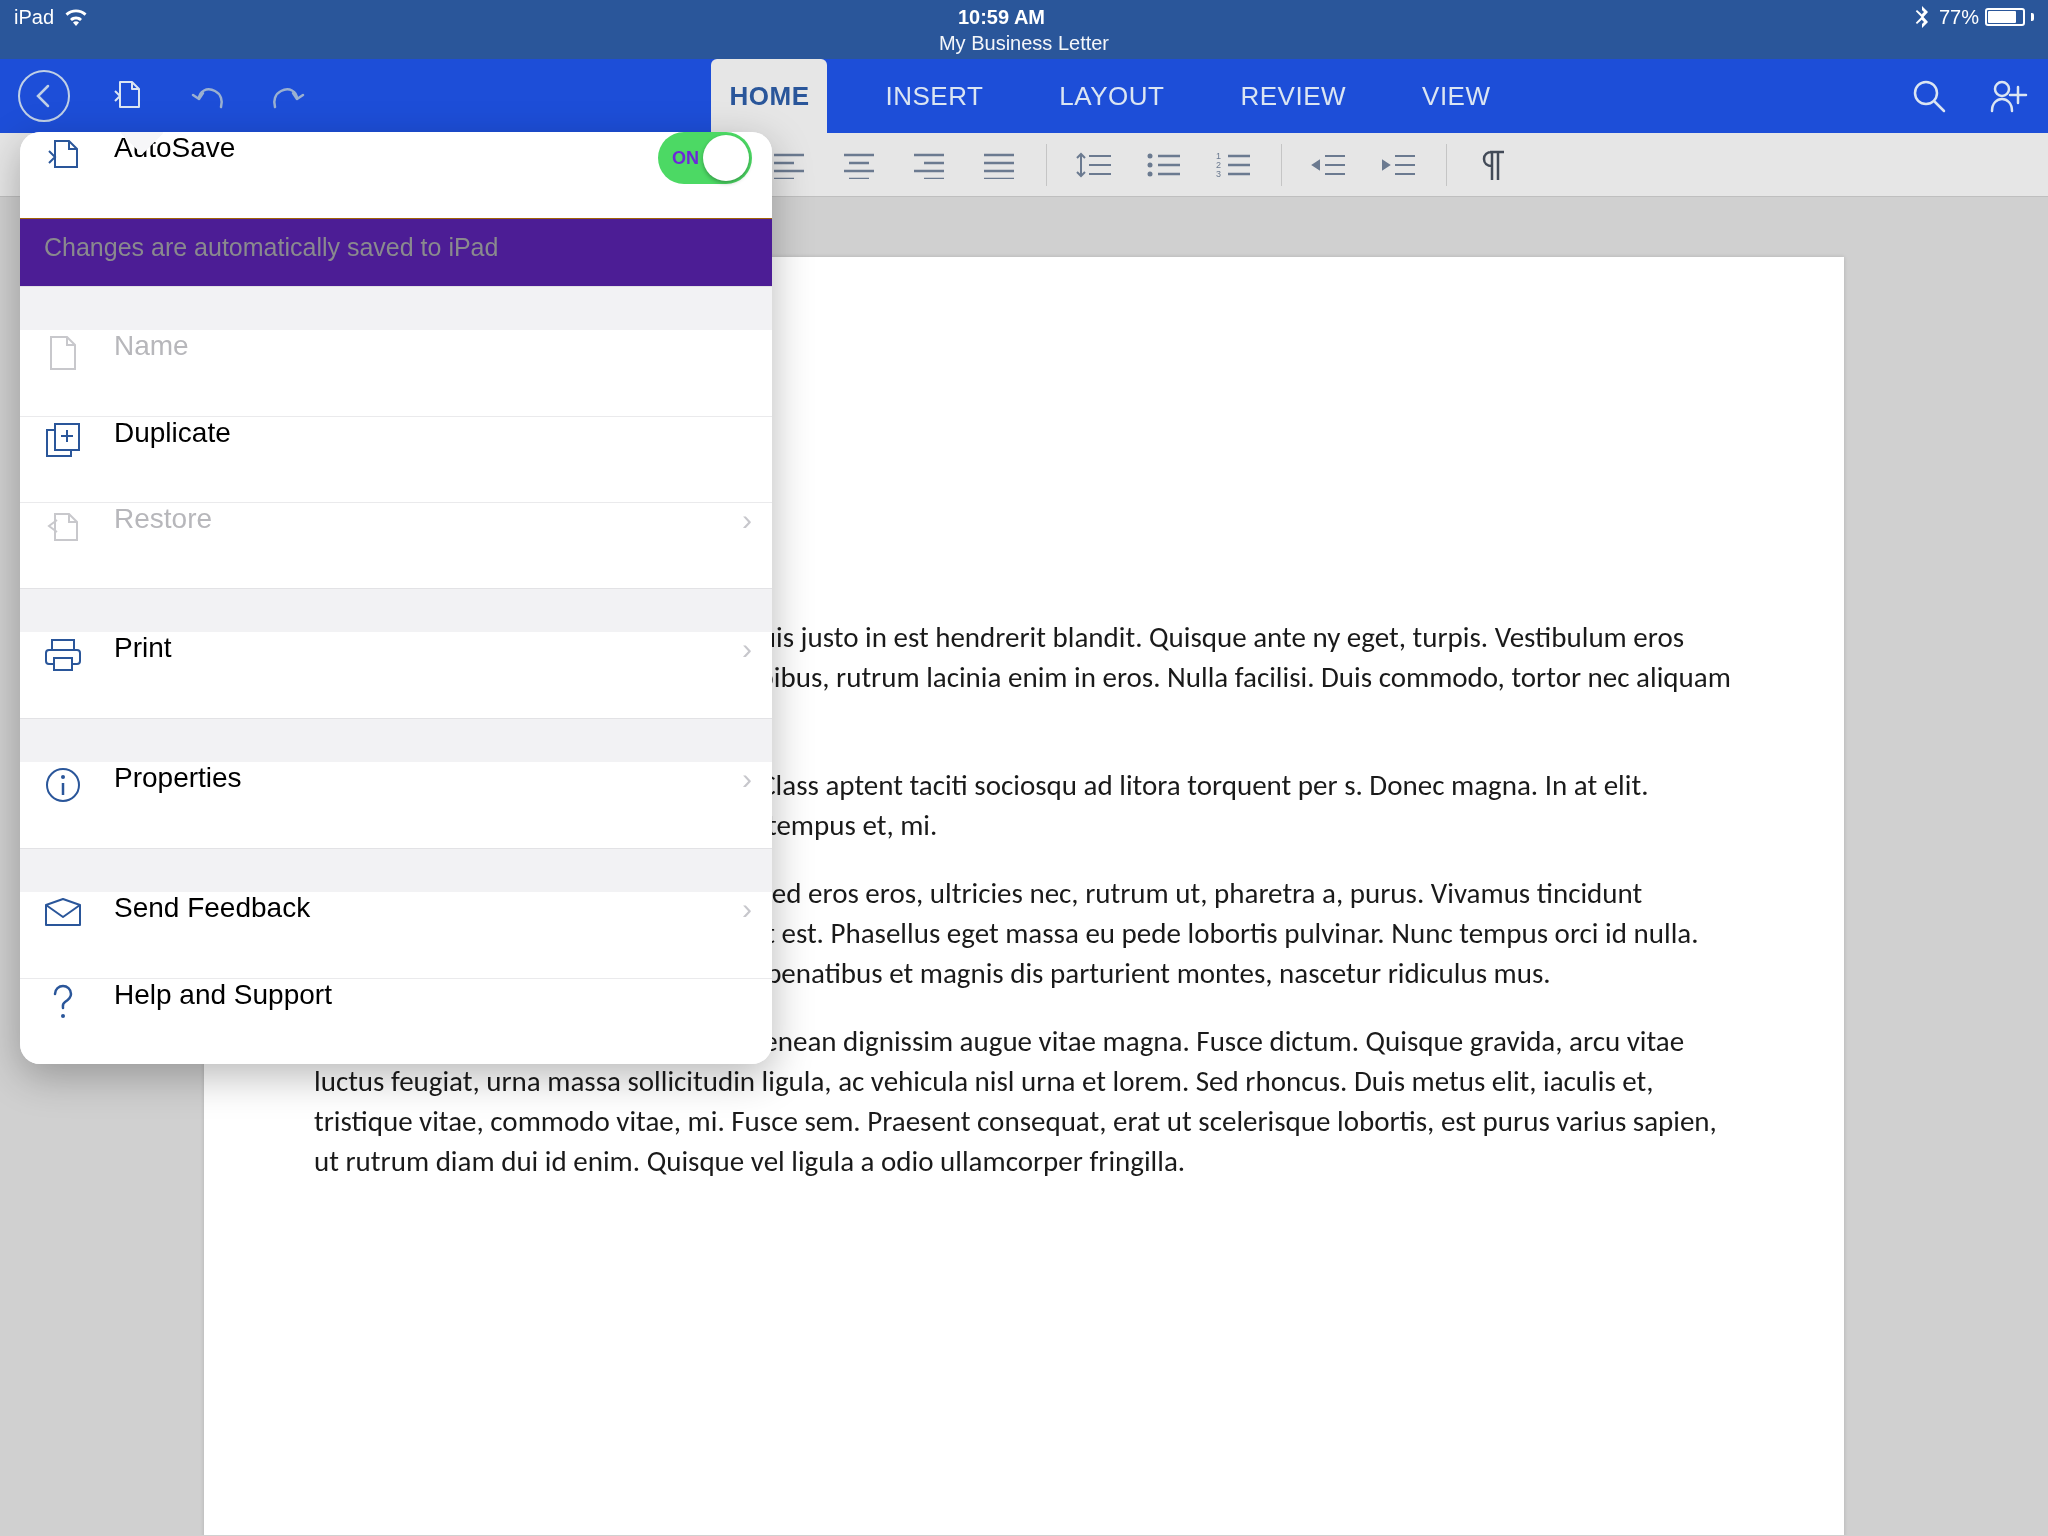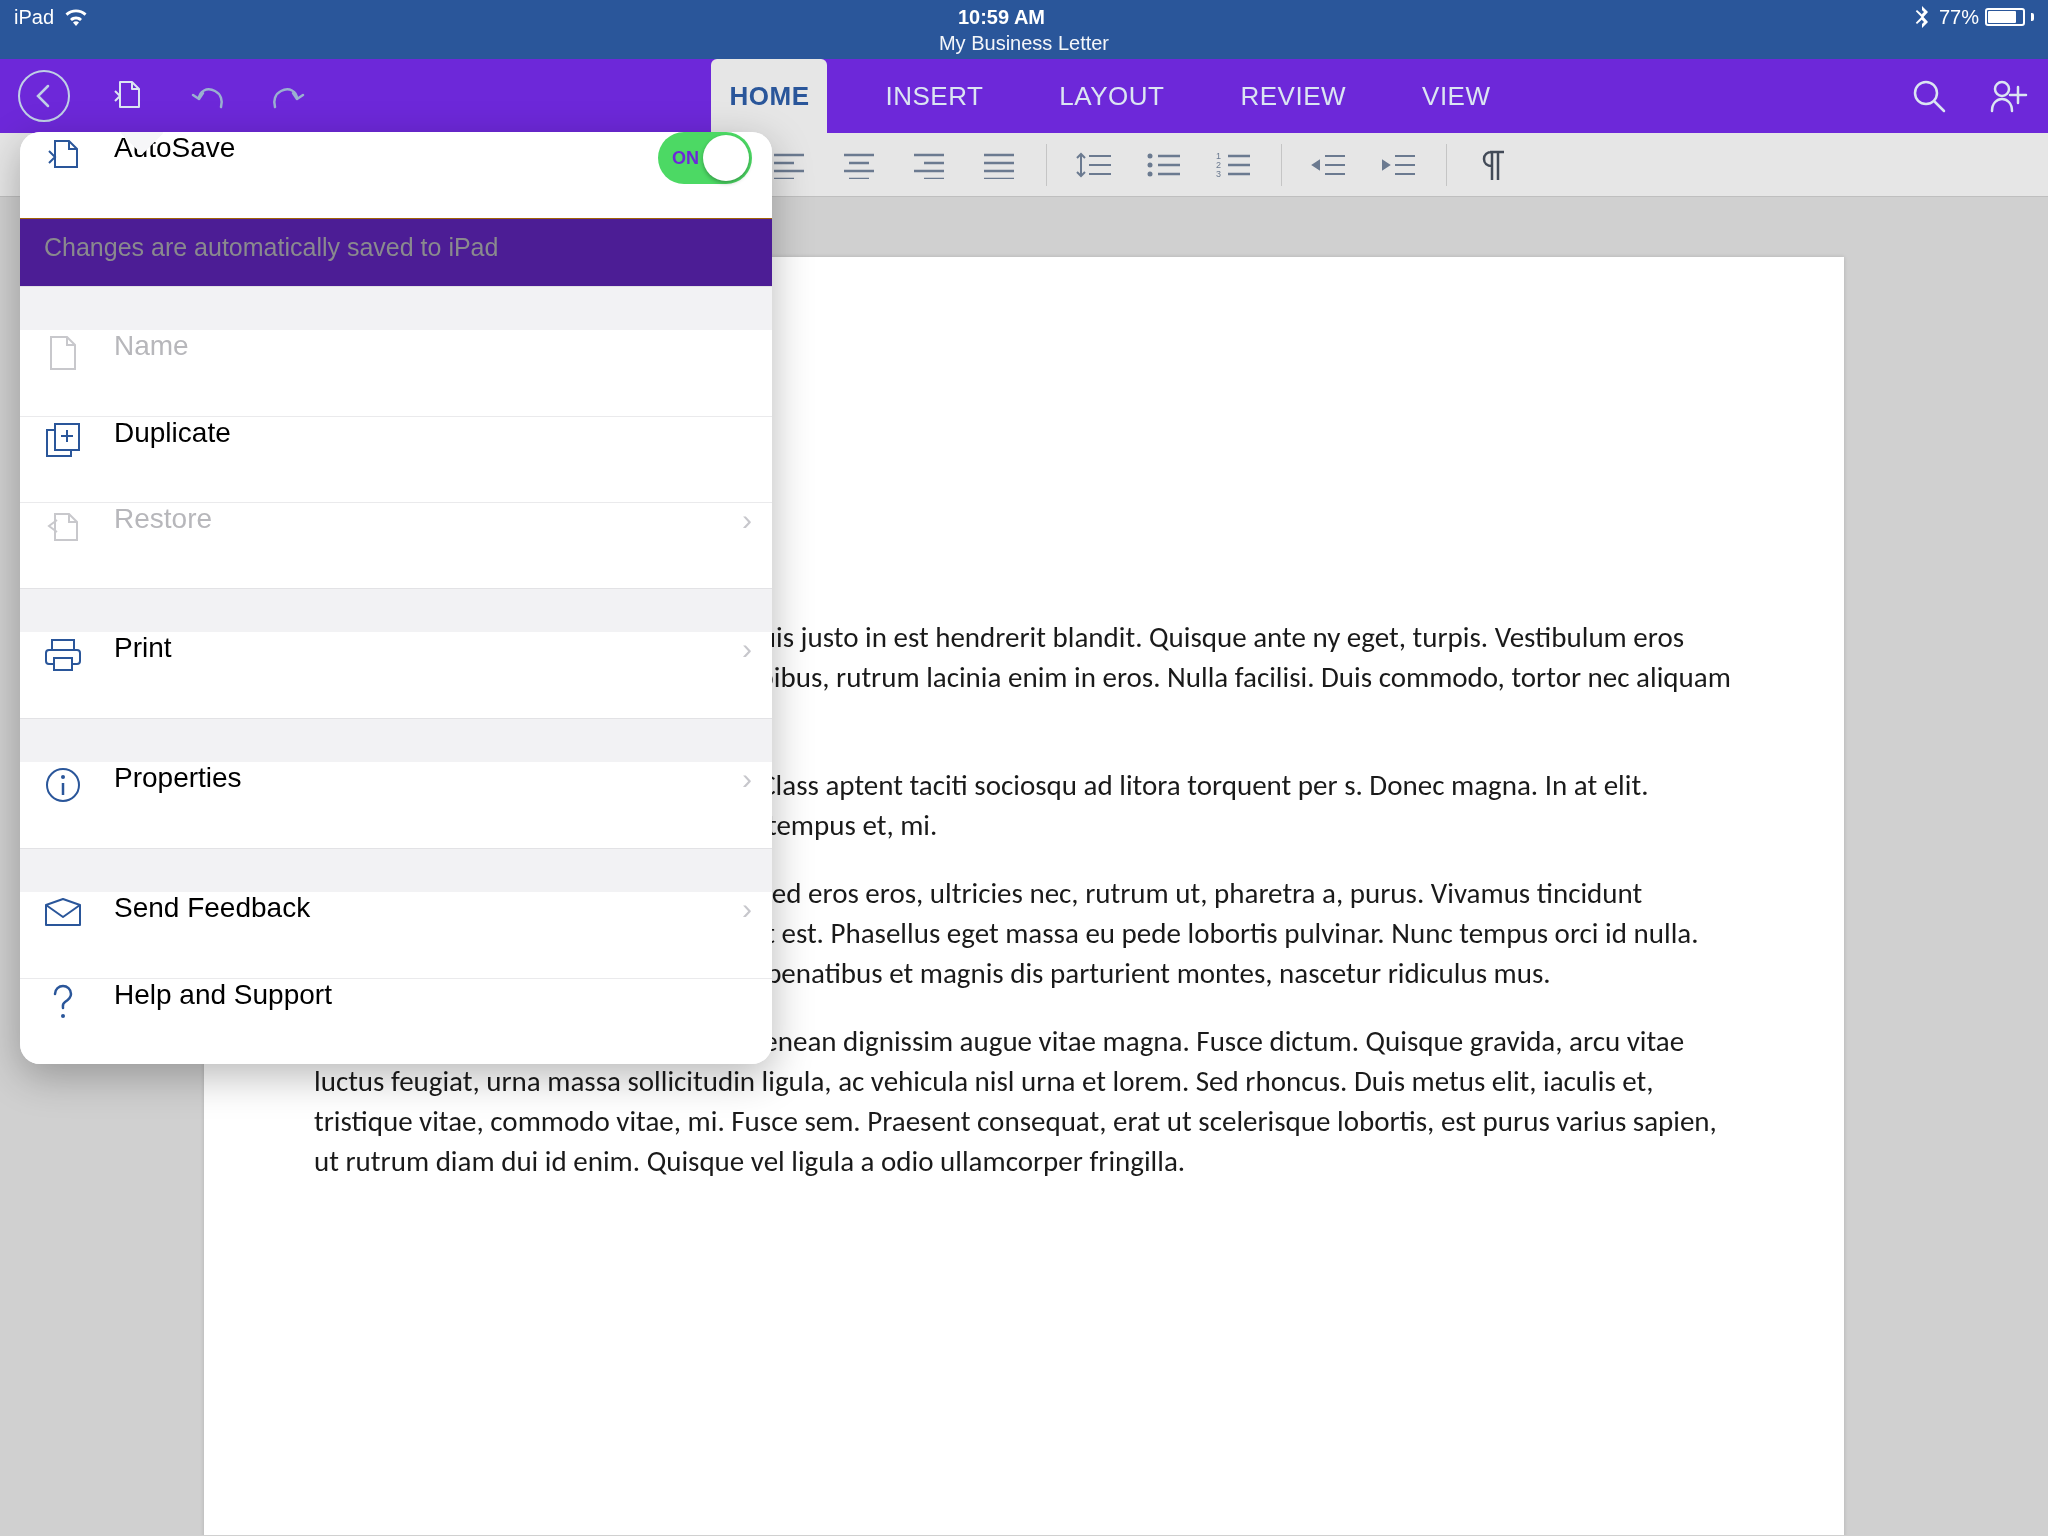--- a/index.html
+++ b/index.html
@@ -21,7 +21,7 @@
   .doc-title { font-size: 20px; font-weight: 300; opacity: 0.95; margin-top: -2px; }
 
   
-  .nav-bar { height: 74px; background: #6d28d9; display: flex; align-items: center; padding: 0 18px; }
+  .nav-bar { height: 74px; background: #1d4ed8; display: flex; align-items: center; padding: 0 18px; }
   .nav-left { display: flex; align-items: center; gap: 36px; }
   .circ-btn { width: 52px; height: 52px; border: 2px solid #c0d0e6; border-radius: 50%; display: flex; align-items: center; justify-content: center; color: #c0d0e6; }
   .icon-btn { width: 44px; height: 44px; display: flex; align-items: center; justify-content: center; color: #c0d0e6; }

